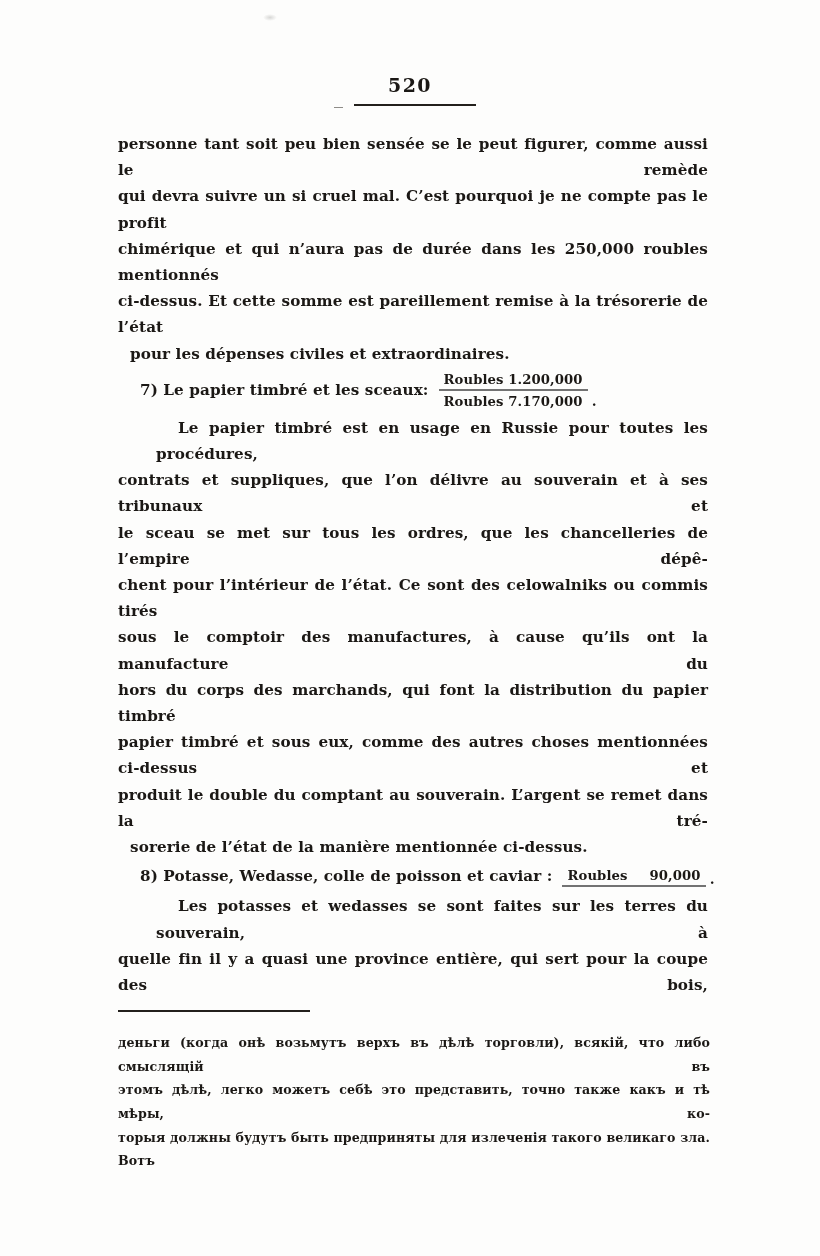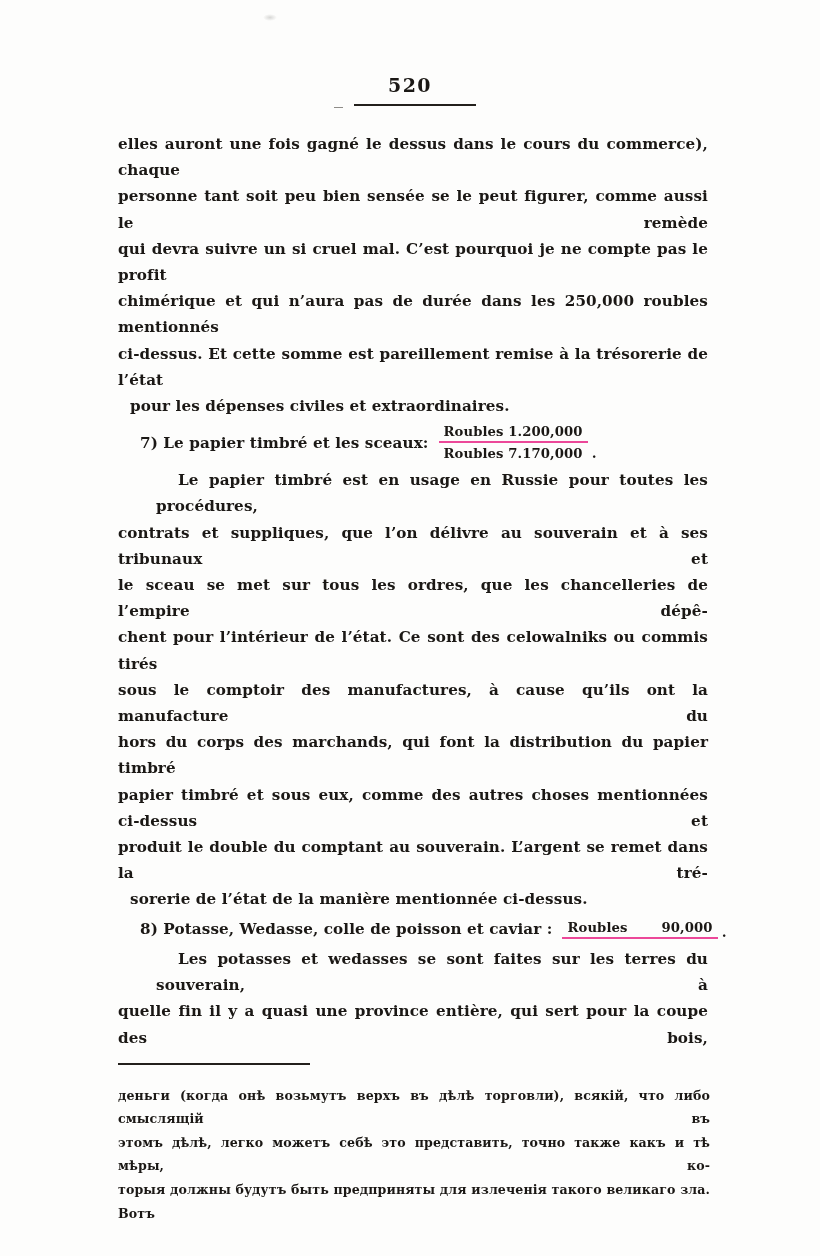--- a/index.html
+++ b/index.html
@@ -73,7 +73,6 @@
   <div class="main">
 
     <div>
-        <div class="tline">elles auront une fois gagné le dessus dans le cours du commerce), chaque</div>
         <div class="tline">personne tant soit peu bien sensée se le peut figurer, comme aussi le remède</div>
         <div class="tline">qui devra suivre un si cruel mal. C’est pourquoi je ne compte pas le profit</div>
         <div class="tline">chimérique et qui n’aura pas de durée dans les 250,000 roubles mentionnés</div>

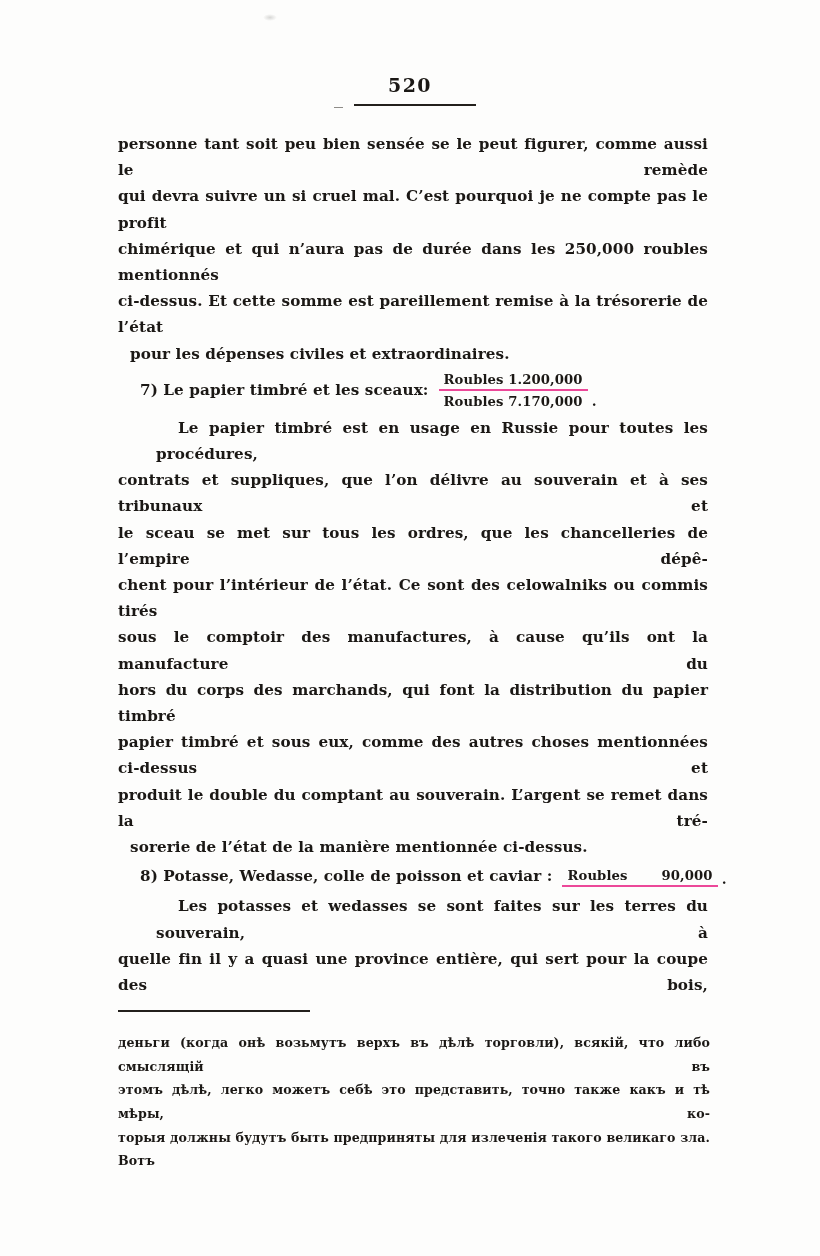--- a/index.html
+++ b/index.html
@@ -43,7 +43,7 @@
   .frac{display:inline-block;text-align:center;vertical-align:middle;}
   .frac .frac-top{
     font-size:13.2px;line-height:19px;padding:0 5px 0 5px;
-    border-bottom:2px solid #ec4899;
+    border-bottom:2px solid #737373;
   }
   .frac .frac-top.spread{display:flex;justify-content:space-between;gap:34px;}
   .frac .frac-bot{font-size:13.2px;line-height:19px;padding:1px 5px 0 5px;}

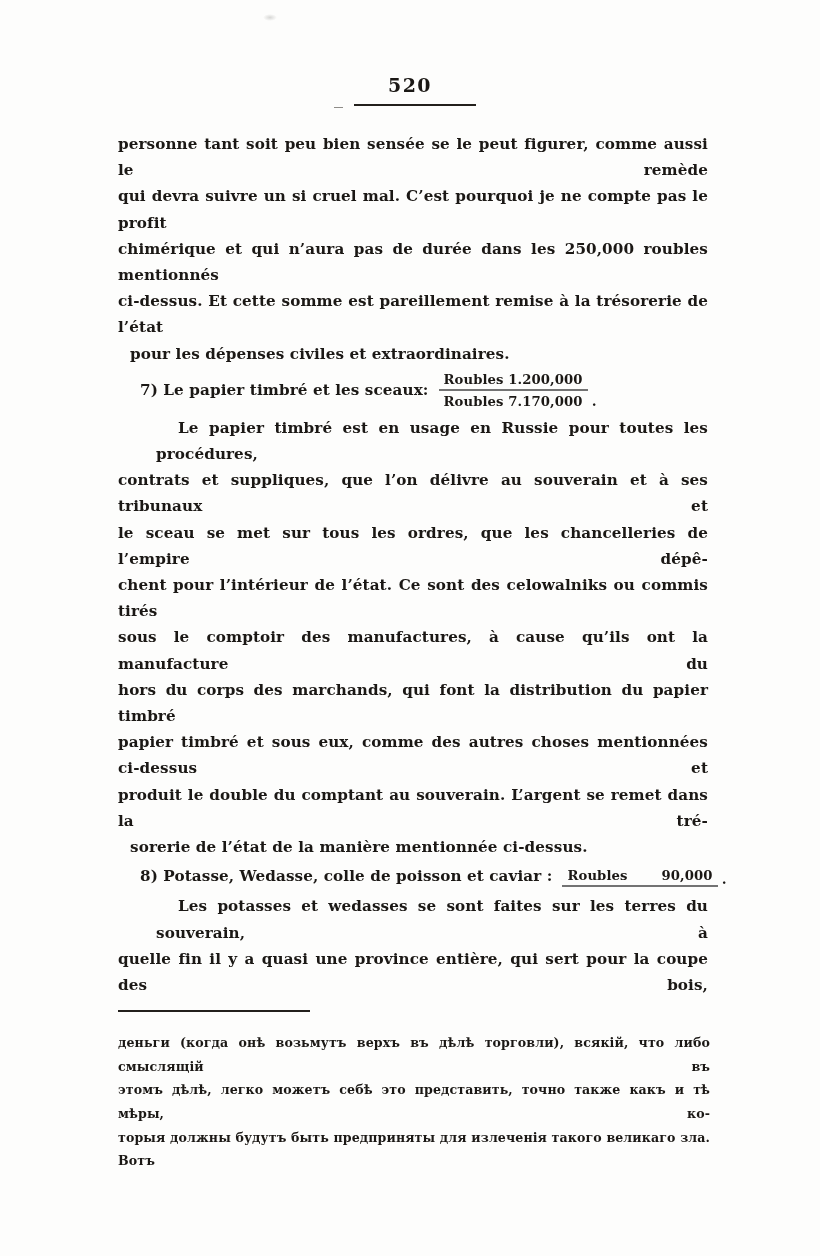--- a/index.html
+++ b/index.html
@@ -45,7 +45,7 @@
     font-size:13.2px;line-height:19px;padding:0 5px 0 5px;
     border-bottom:2px solid #737373;
   }
-  .frac .frac-top.spread{display:flex;justify-content:space-between;gap:34px;}
+  .frac .frac-top.spread{display:flex;justify-content:space-between;gap:22px;}
   .frac .frac-bot{font-size:13.2px;line-height:19px;padding:1px 5px 0 5px;}
   .frac-suffix{align-self:flex-end;line-height:20px;margin-left:-6px;font-size:14px;}
 

